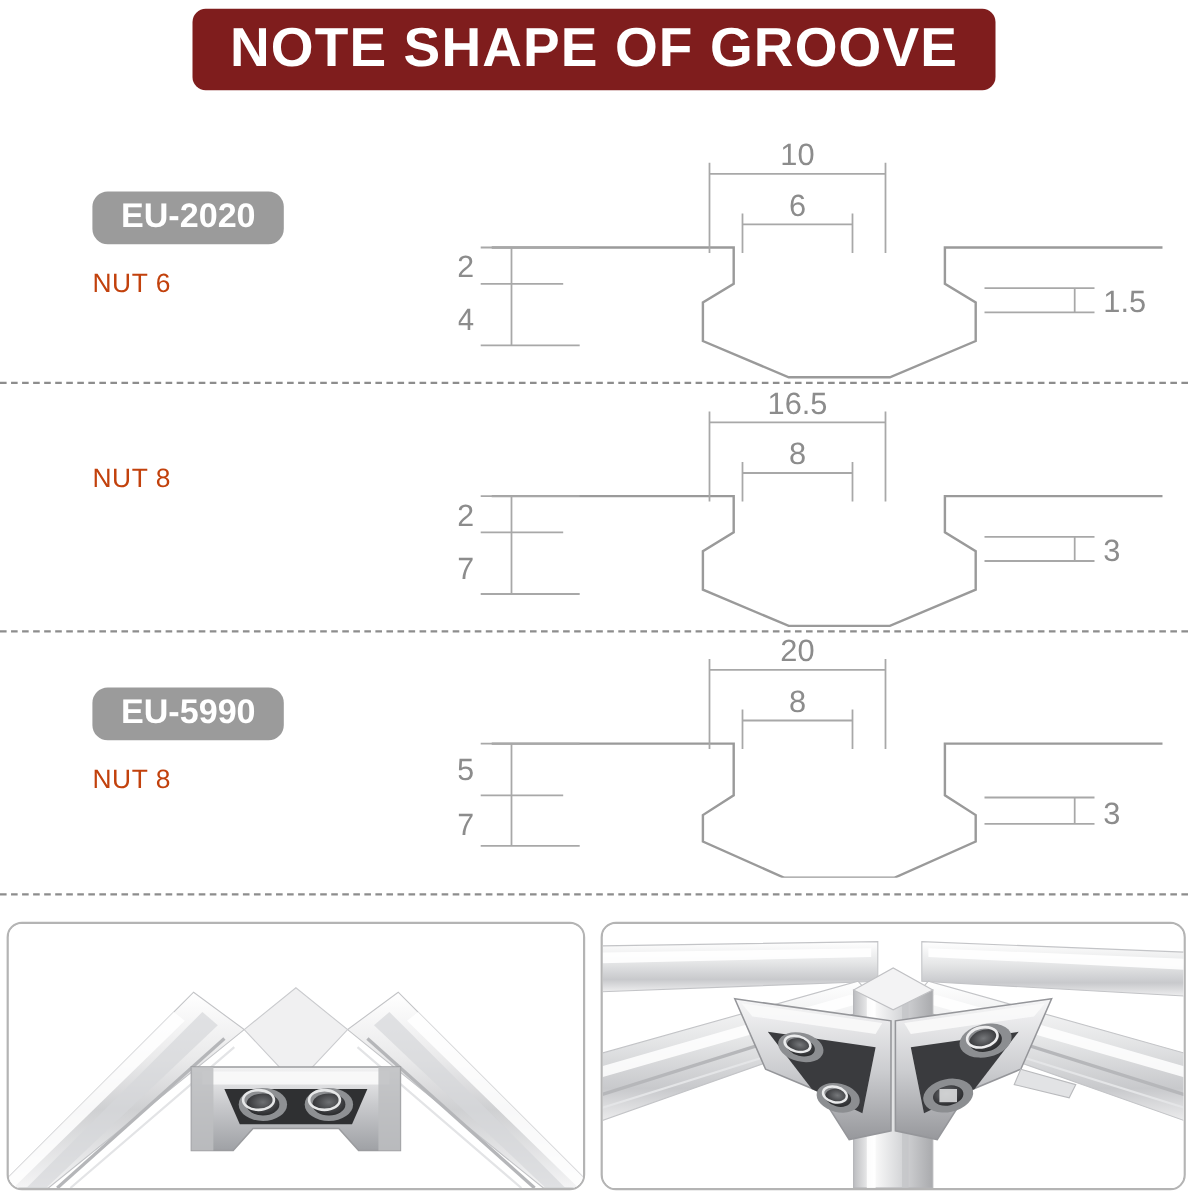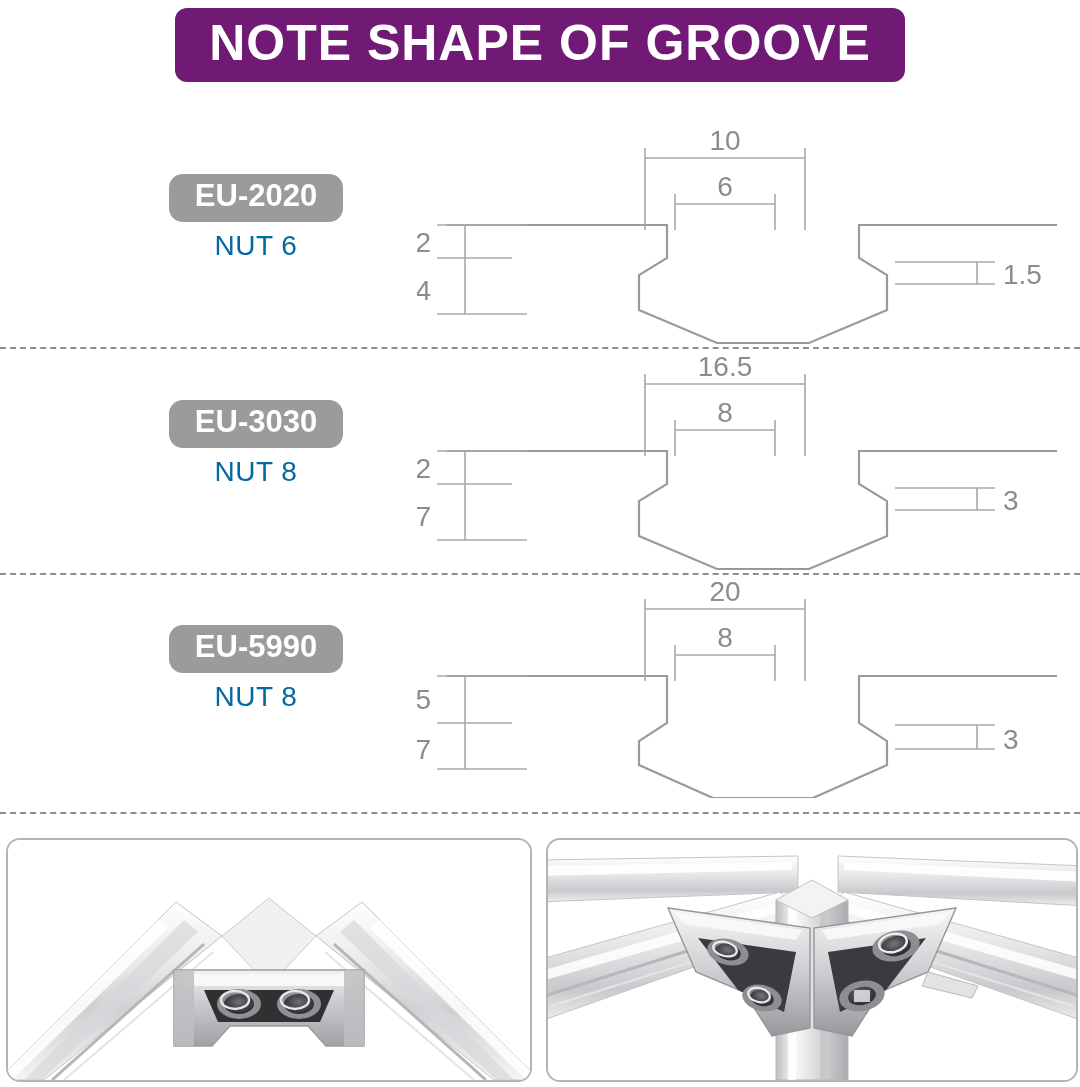--- a/index.html
+++ b/index.html
@@ -16,7 +16,7 @@
   .title-wrap{position:absolute;left:0;top:8px;width:1080px;text-align:center;}
   .title-banner{
     display:inline-block;
-    background:#701a75;
+    background:#7f1d1d;
     color:#ffffff;
     border-radius:12px;
     padding:8px 34px 12px 34px;

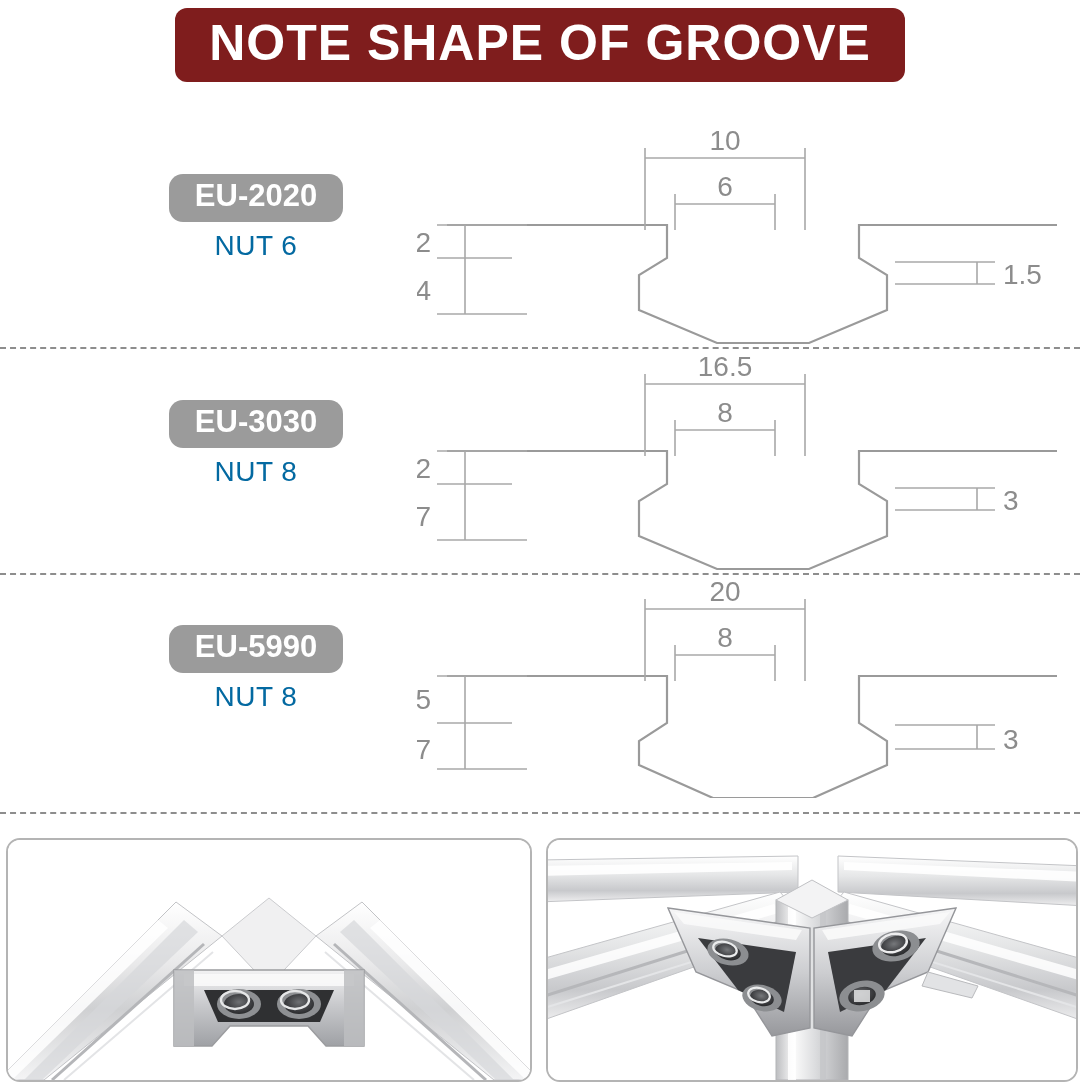--- a/index.html
+++ b/index.html
@@ -34,7 +34,7 @@
   #row2{top:573px;}
 
   .label-col{
-    position:absolute;left:111px;top:52px;width:290px;text-align:center;
+    position:absolute;left:84px;top:52px;width:290px;
   }
   .badge{
     display:inline-block;

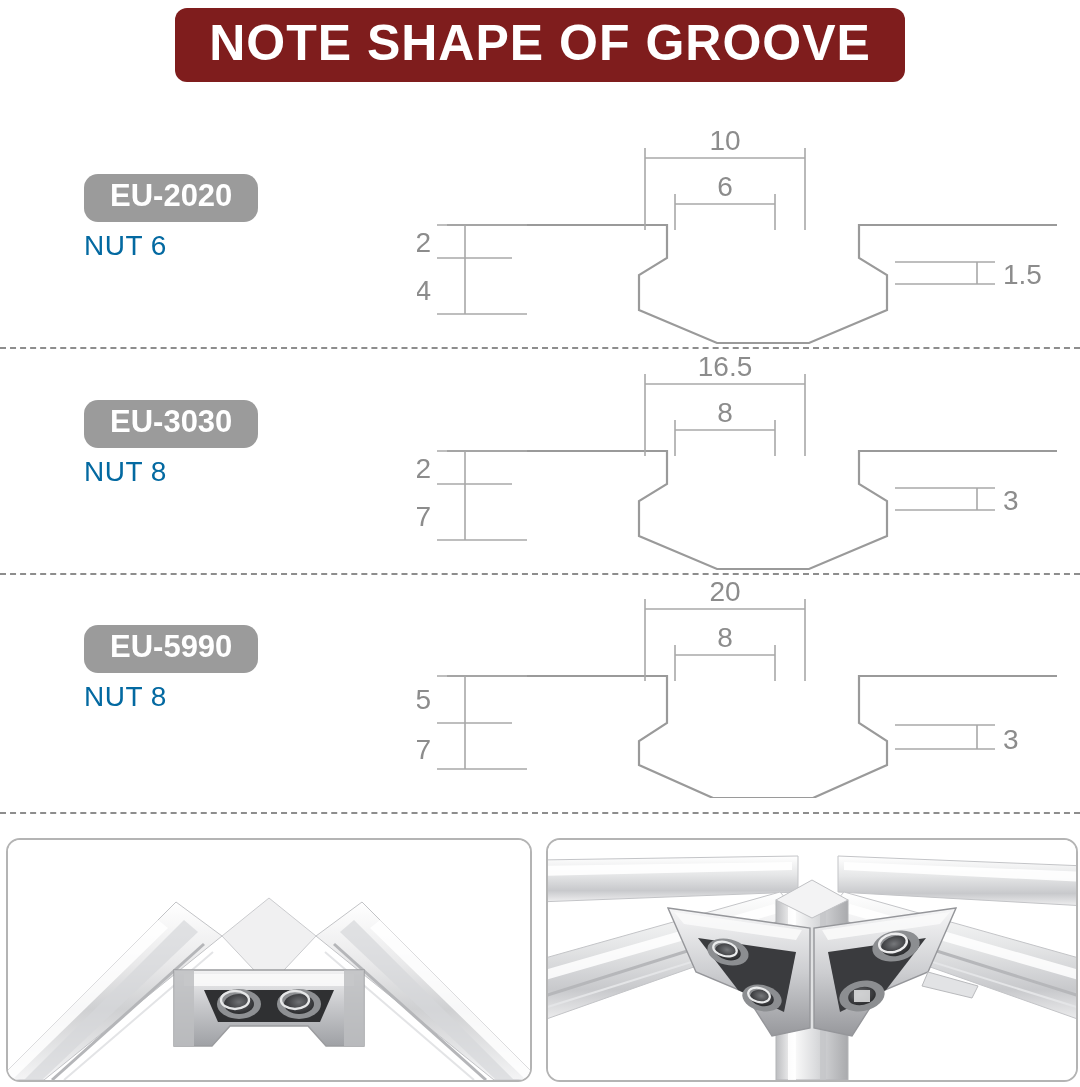--- a/index.html
+++ b/index.html
@@ -45,8 +45,8 @@
     line-height:1.05;
   }
   .sublabel{
-    margin-top:8px;
-    font-size:28px;color:#0369a1;
+    margin-top:22px;
+    font-size:24px;color:#c2410c;
     letter-spacing:.5px;
   }
 

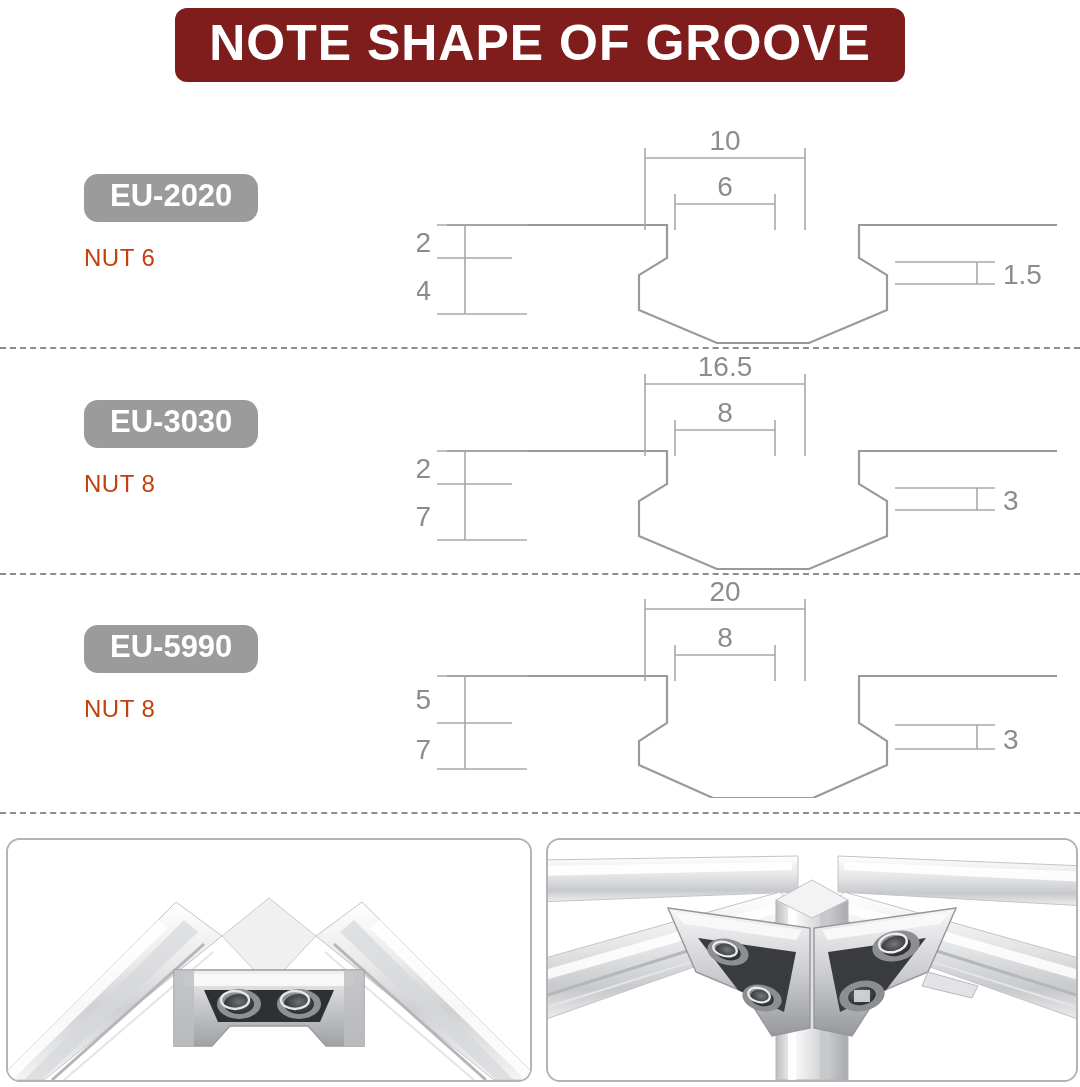--- a/index.html
+++ b/index.html
@@ -134,7 +134,6 @@
 
   <div class="row" id="row1">
     <div class="label-col">
-      <div class="badge">EU-3030</div>
       <div class="sublabel">NUT 8</div>
     </div>
     <div class="draw-col">

